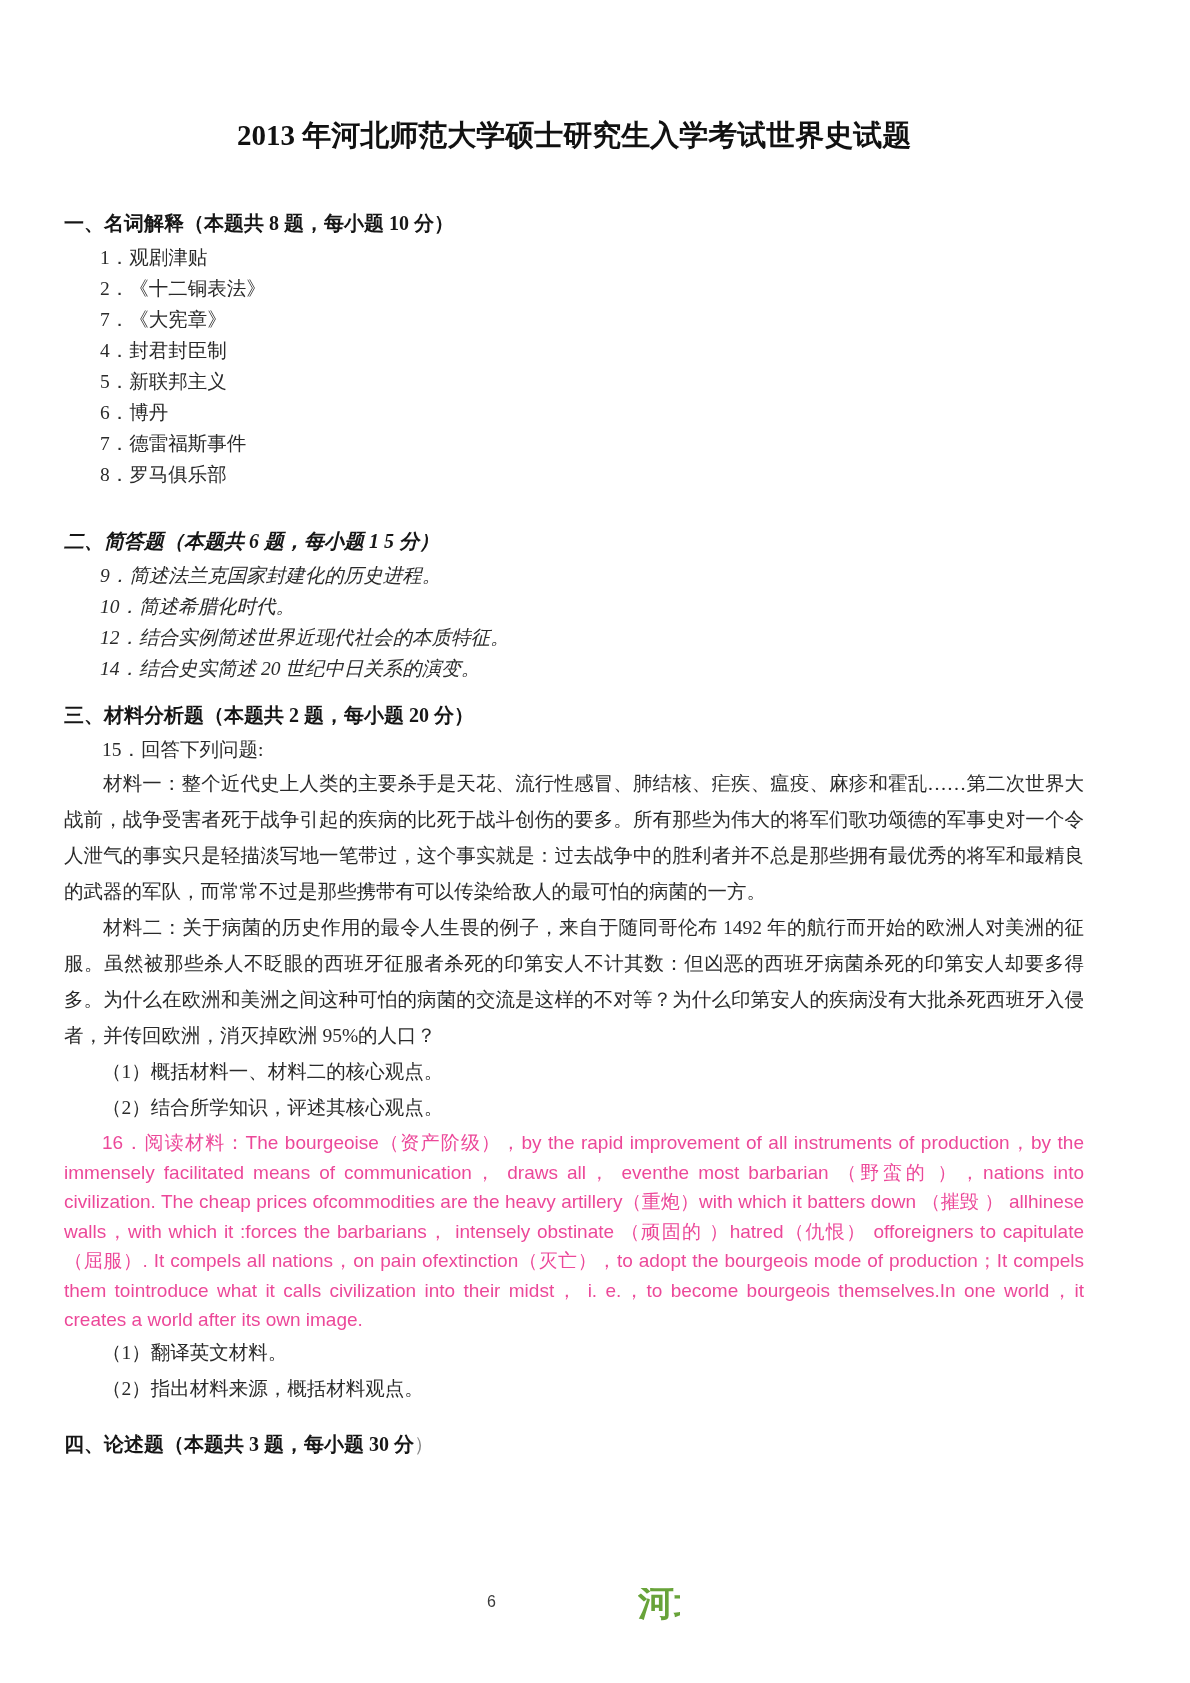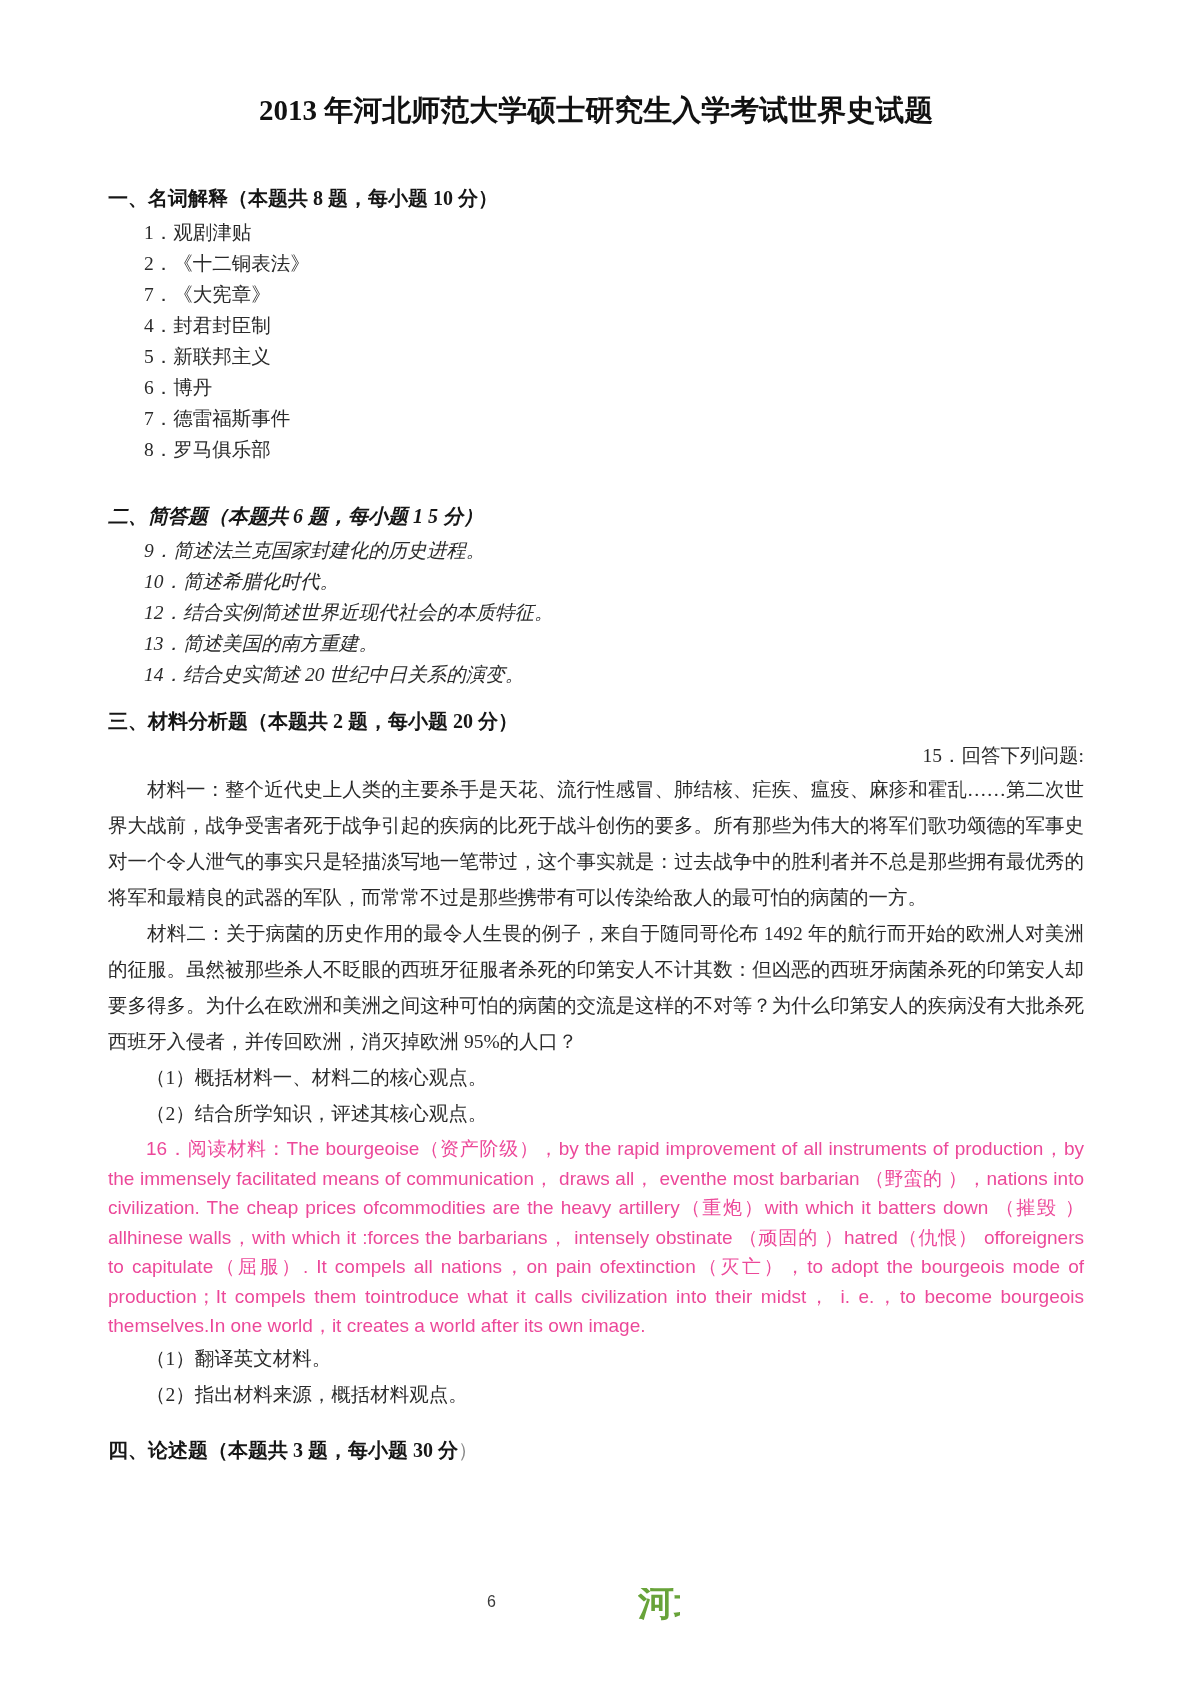--- a/index.html
+++ b/index.html
@@ -18,9 +18,9 @@
     font-family: "Liberation Serif", "DejaVu Serif", serif;
   }
   .content {
-    margin-left: 108px;
+    margin-left: 64px;
     margin-right: 106px;
-    padding-top: 89px;
+    padding-top: 114px;
   }
   .title {
     margin: 0;

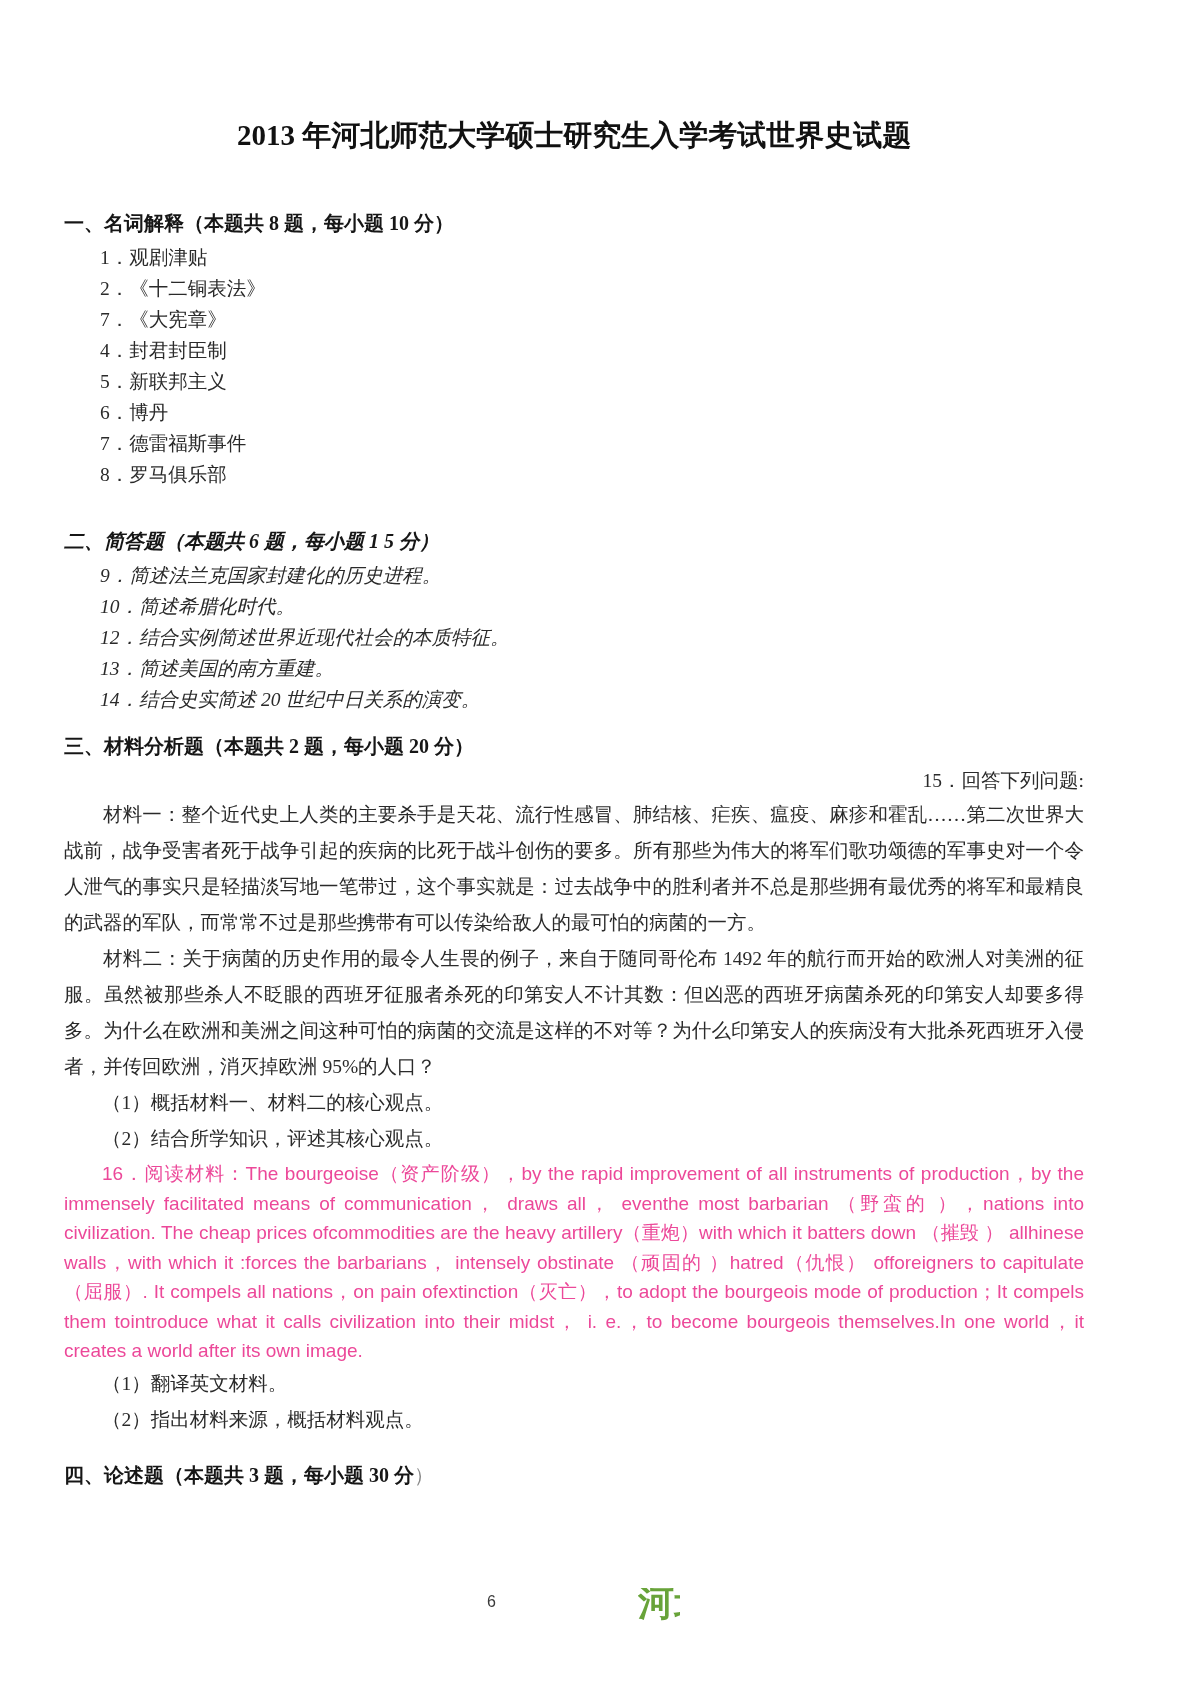--- a/index.html
+++ b/index.html
@@ -141,7 +141,6 @@
         <li>9．简述法兰克国家封建化的历史进程。</li>
         <li>10．简述希腊化时代。</li>
         <li>12．结合实例简述世界近现代社会的本质特征。</li>
-        <li>13．简述美国的南方重建。</li>
         <li>14．结合史实简述 20 世纪中日关系的演变。</li>
       </ol>
     </section>

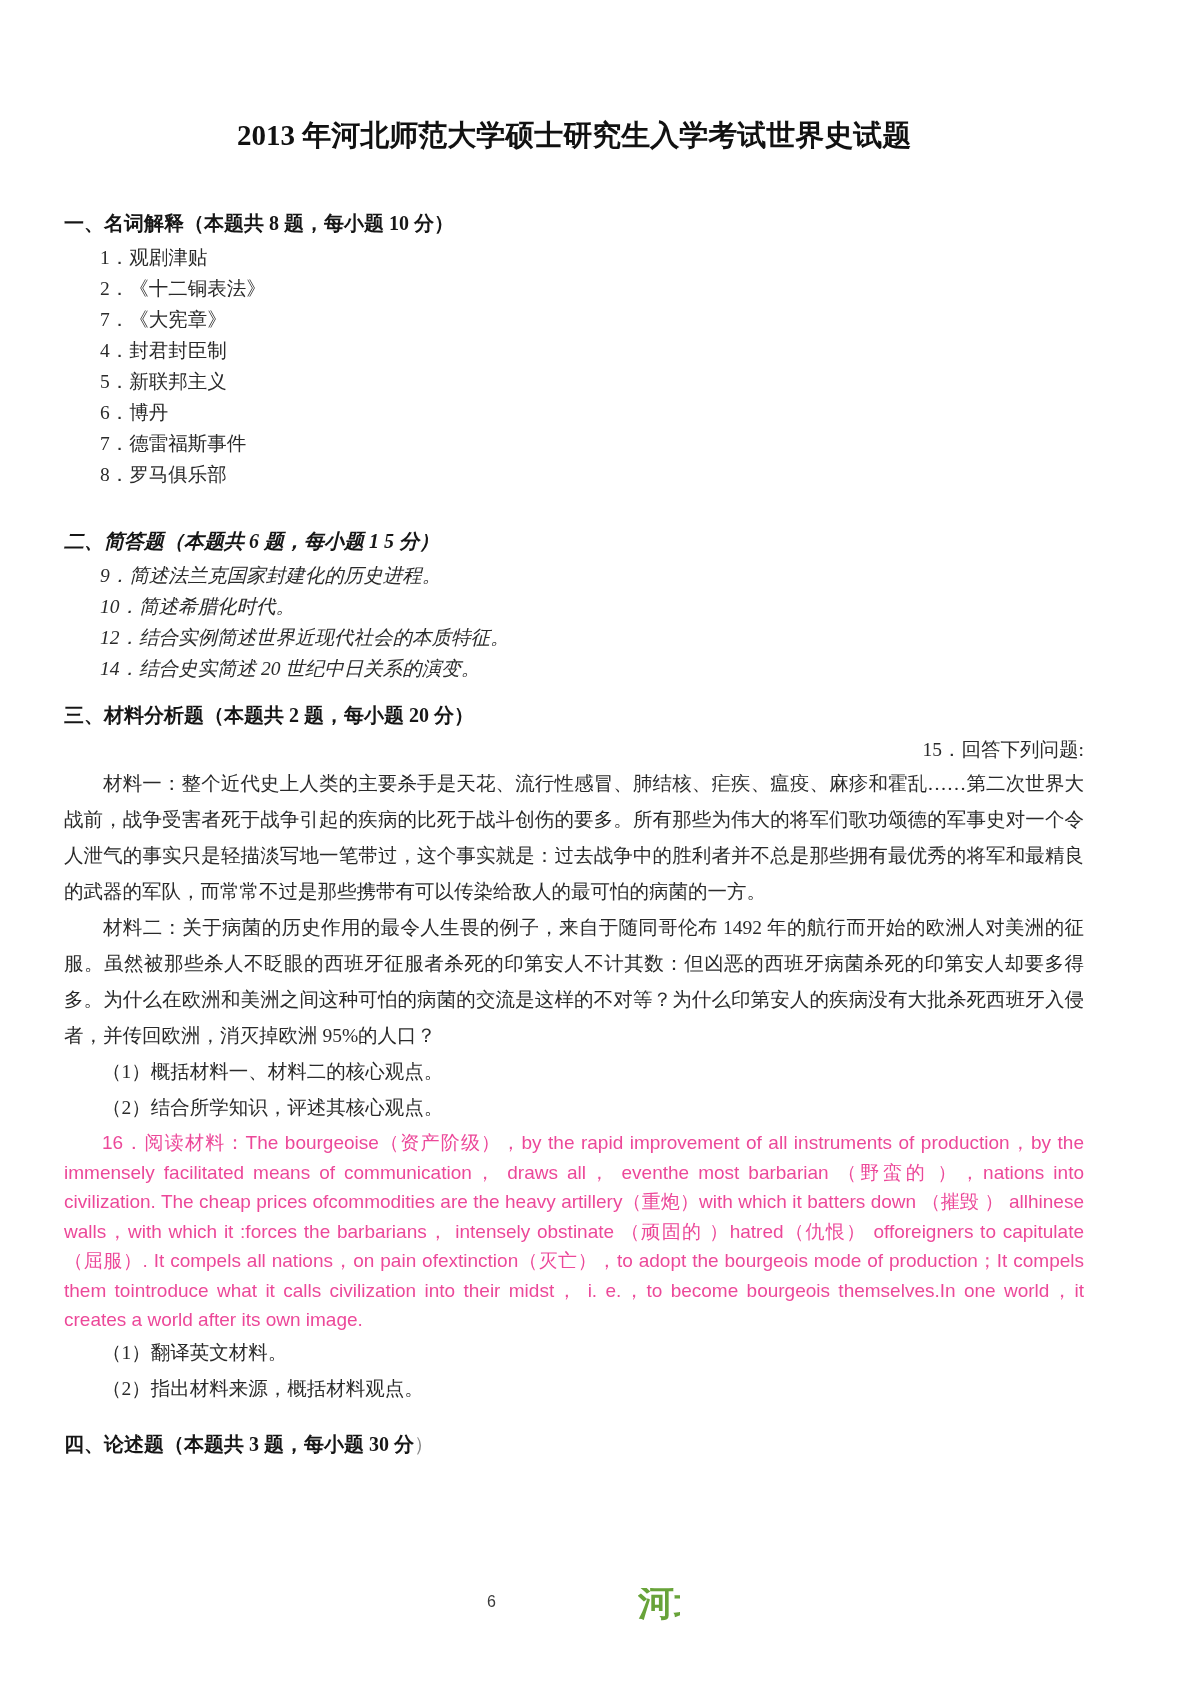--- a/index.html
+++ b/index.html
@@ -59,7 +59,6 @@
     font-size: 19.5px;
     line-height: 33px;
     color: #2a2a2a;
-    text-align: right;
   }
   .para {
     margin: 0;

